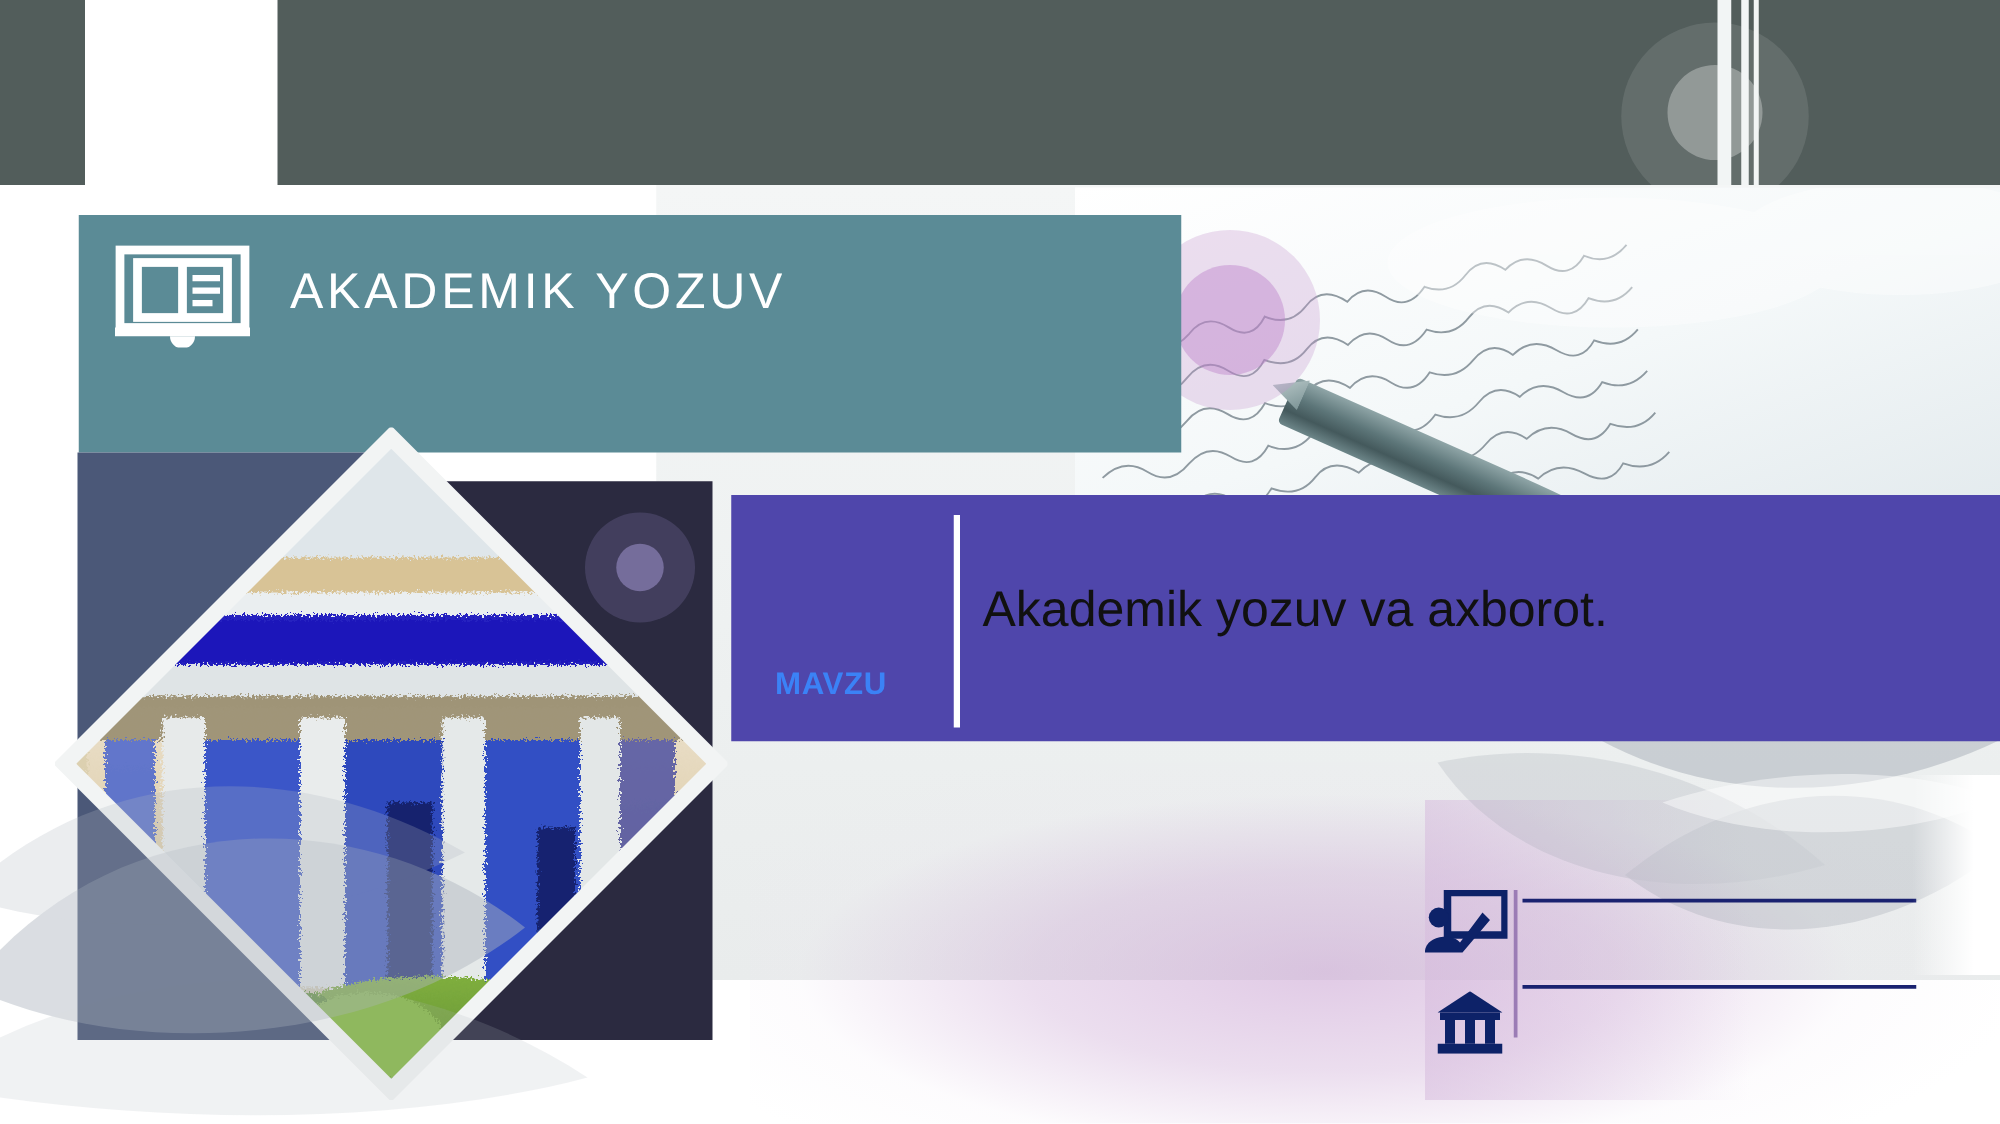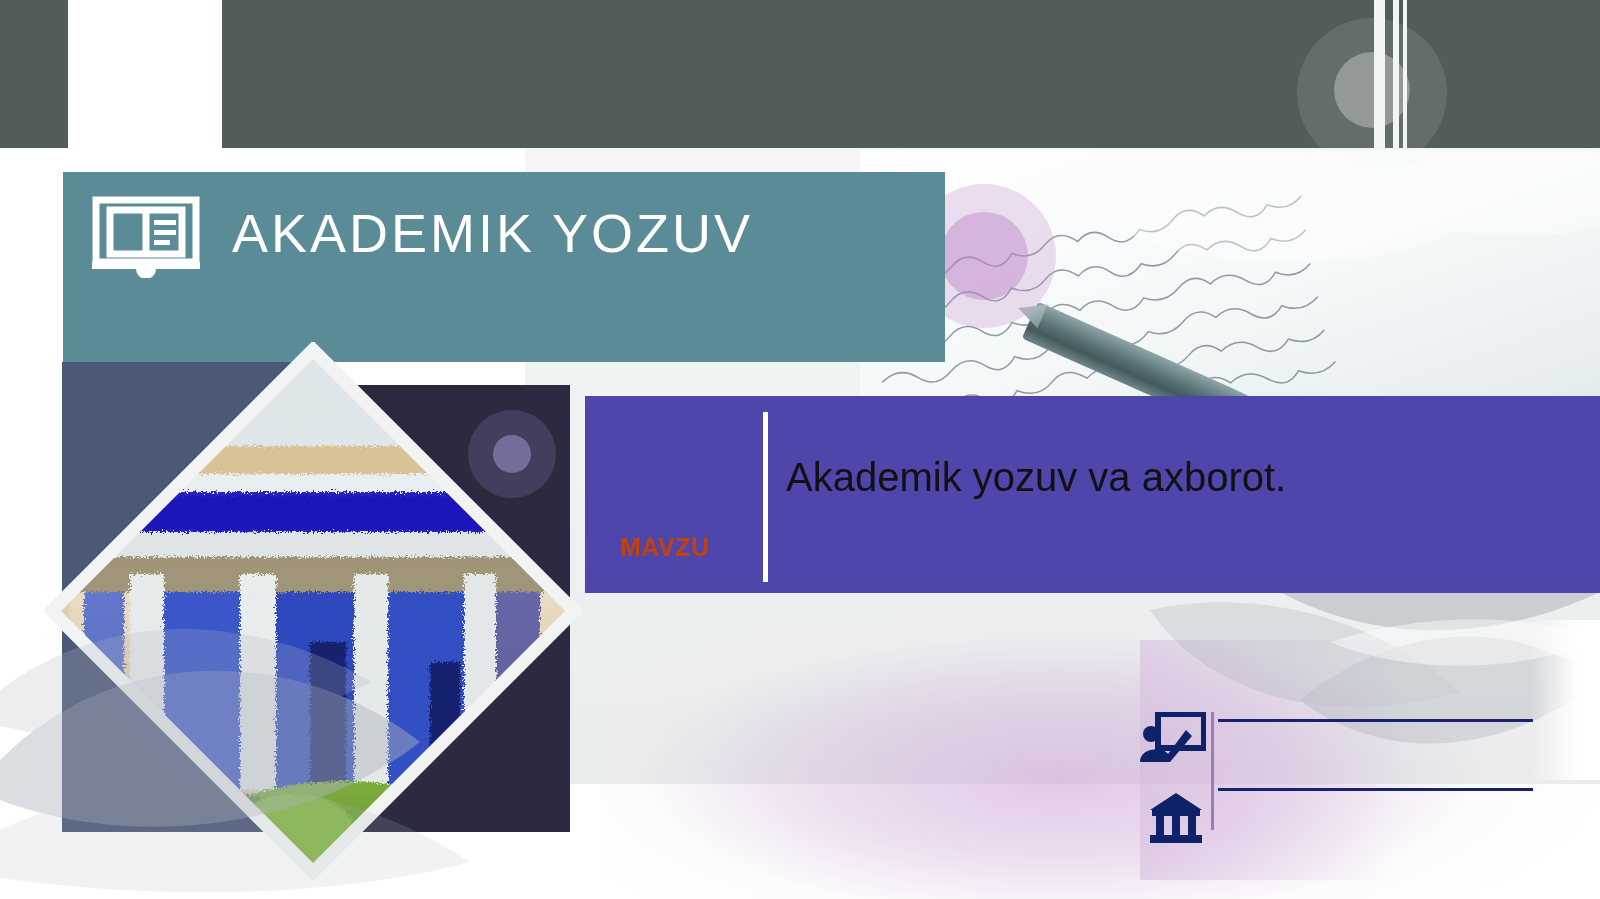--- a/index.html
+++ b/index.html
@@ -54,7 +54,7 @@
   
   .teal-bar{left:63px;top:172px;width:882px;height:190px;background:#5b8b96;}
   .teal-title{position:absolute;left:232px;top:202px;width:660px;height:62px;
-      color:#ffffff;font-size:54px;letter-spacing:3px;line-height:62px;white-space:nowrap;}
+      color:#ffffff;font-size:40px;letter-spacing:3px;line-height:62px;white-space:nowrap;}
   .book-icon{position:absolute;left:92px;top:196px;width:108px;height:82px;}
 
   

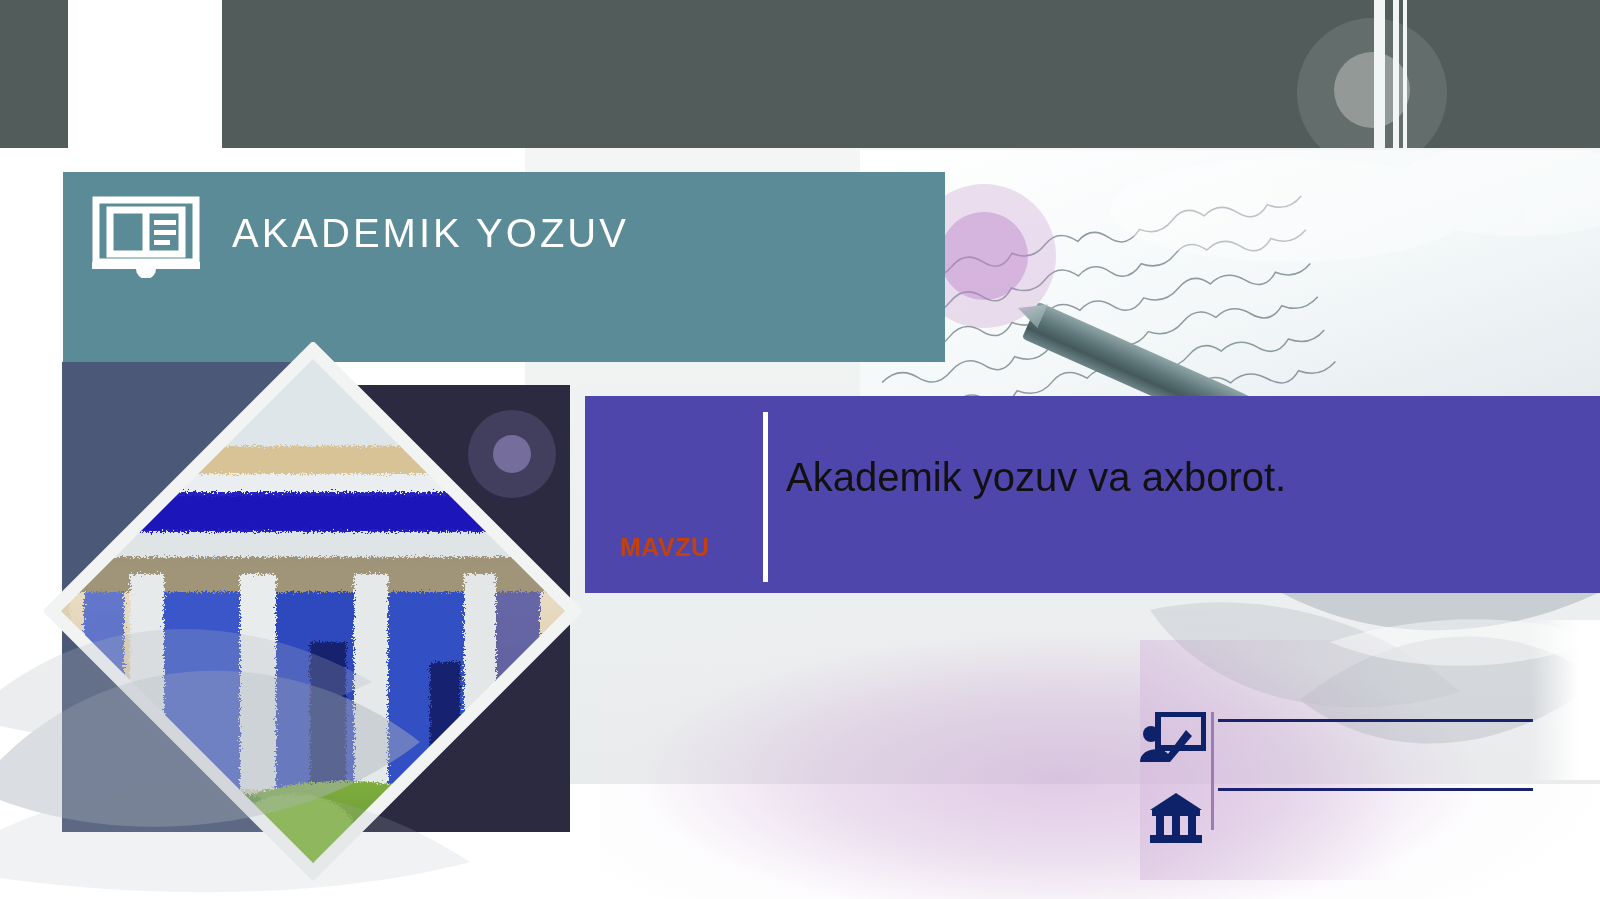--- a/index.html
+++ b/index.html
@@ -76,7 +76,7 @@
   .banner-sub{position:absolute;left:620px;top:532px;width:140px;height:30px;
       color:#c2410c;font-size:25px;font-weight:bold;line-height:30px;letter-spacing:.5px;}
   .banner-divider{left:763px;top:412px;width:5px;height:170px;background:#ffffff;}
-  .banner-title{position:absolute;left:786px;top:446px;width:780px;height:62px;
+  .banner-title{position:absolute;left:786px;top:457px;width:780px;height:62px;
       color:#111111;font-size:40px;line-height:62px;white-space:nowrap;}
 
   

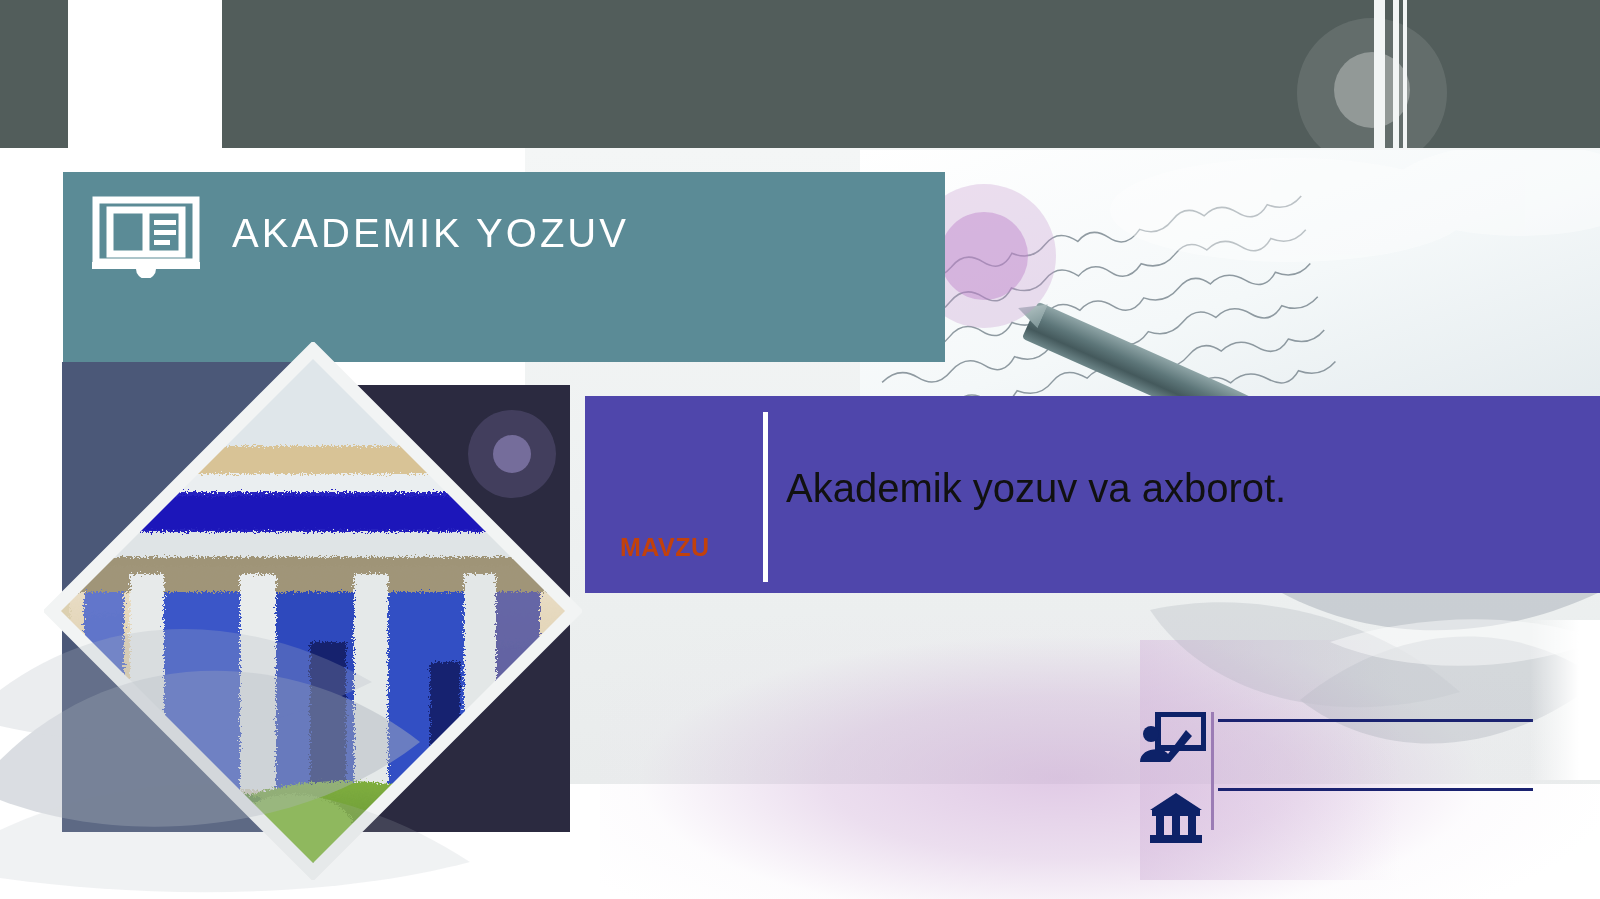--- a/index.html
+++ b/index.html
@@ -74,7 +74,7 @@
   .banner-num{position:absolute;left:623px;top:432px;width:118px;height:74px;
       color:#ffffff;font-size:66px;font-weight:bold;line-height:74px;letter-spacing:-1px;}
   .banner-sub{position:absolute;left:620px;top:532px;width:140px;height:30px;
-      color:#c2410c;font-size:25px;font-weight:bold;line-height:30px;letter-spacing:.5px;}
+      color:#3b82f6;font-size:25px;font-weight:bold;line-height:30px;letter-spacing:.5px;}
   .banner-divider{left:763px;top:412px;width:5px;height:170px;background:#ffffff;}
   .banner-title{position:absolute;left:786px;top:457px;width:780px;height:62px;
       color:#111111;font-size:40px;line-height:62px;white-space:nowrap;}

